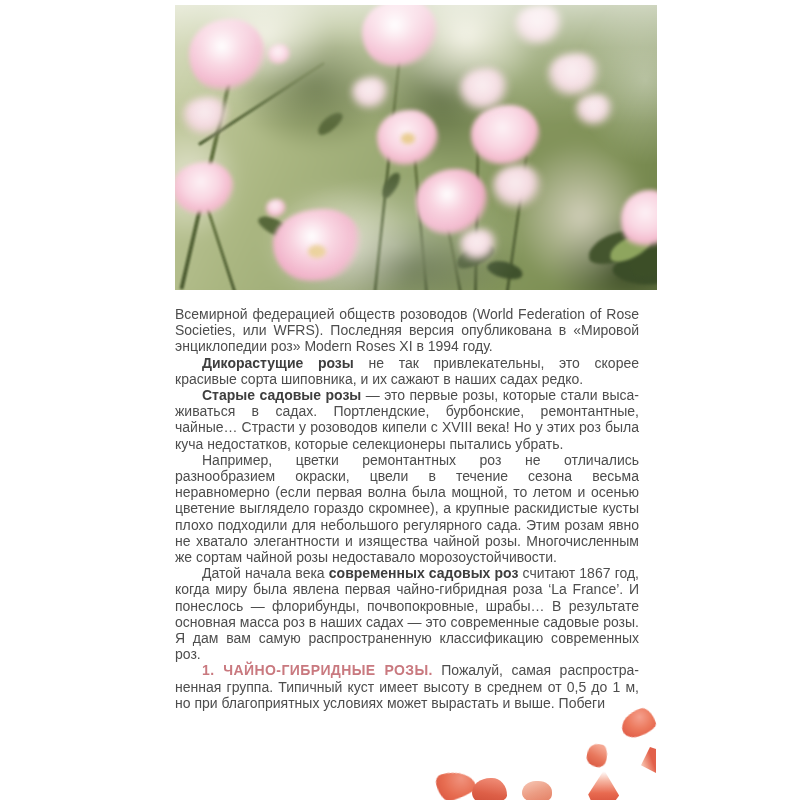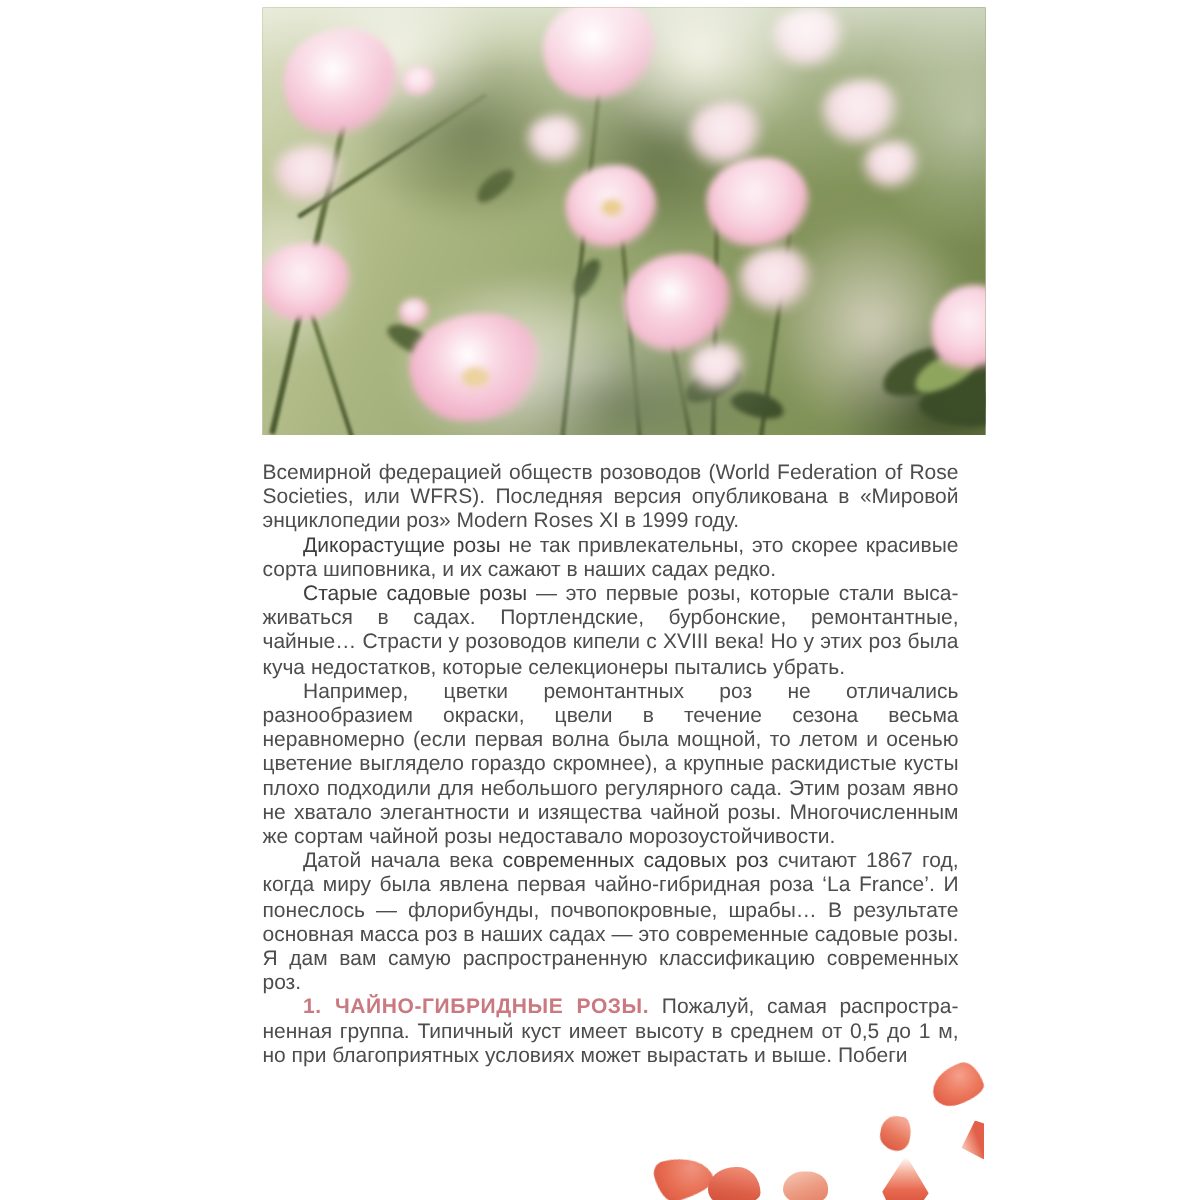--- a/index.html
+++ b/index.html
@@ -174,7 +174,7 @@
   </div>
 
   <div class="text-block">
-      <p class="para"><span class="seg-regular">Всемирной федерацией обществ розоводов (World Federation of Rose Societies, или WFRS). Последняя версия опубликована в «Мировой энци­клопедии роз» Modern Roses XI в 1999 году.</span></p>
+      <p class="para"><span class="seg-regular">Всемирной федерацией обществ розоводов (World Federation of Rose Societies, или WFRS). Последняя версия опубликована в «Мировой энци­клопедии роз» Modern Roses XI в 1994 году.</span></p>
       <p class="para indent"><span class="seg-bold">Дикорастущие розы</span><span class="seg-regular"> не так привлекательны, это скорее красивые сорта шиповника, и их сажают в наших садах редко.</span></p>
       <p class="para indent"><span class="seg-bold">Старые садовые розы</span><span class="seg-regular"> — это первые розы, которые стали выса­живаться в садах. Портлендские, бурбонские, ремонтантные, чайные… Страсти у розоводов кипели с XVIII века! Но у этих роз была куча недо­статков, которые селекционеры пытались убрать.</span></p>
       <p class="para indent"><span class="seg-regular">Например, цветки ремонтантных роз не отличались разнообразием окраски, цвели в течение сезона весьма неравномерно (если первая вол­на была мощной, то летом и осенью цветение выглядело гораздо скром­нее), а крупные раскидистые кусты плохо подходили для небольшого ре­гулярного сада. Этим розам явно не хватало элегантности и изящества чайной розы. Многочисленным же сортам чайной розы недоставало мо­розоустойчивости.</span></p>

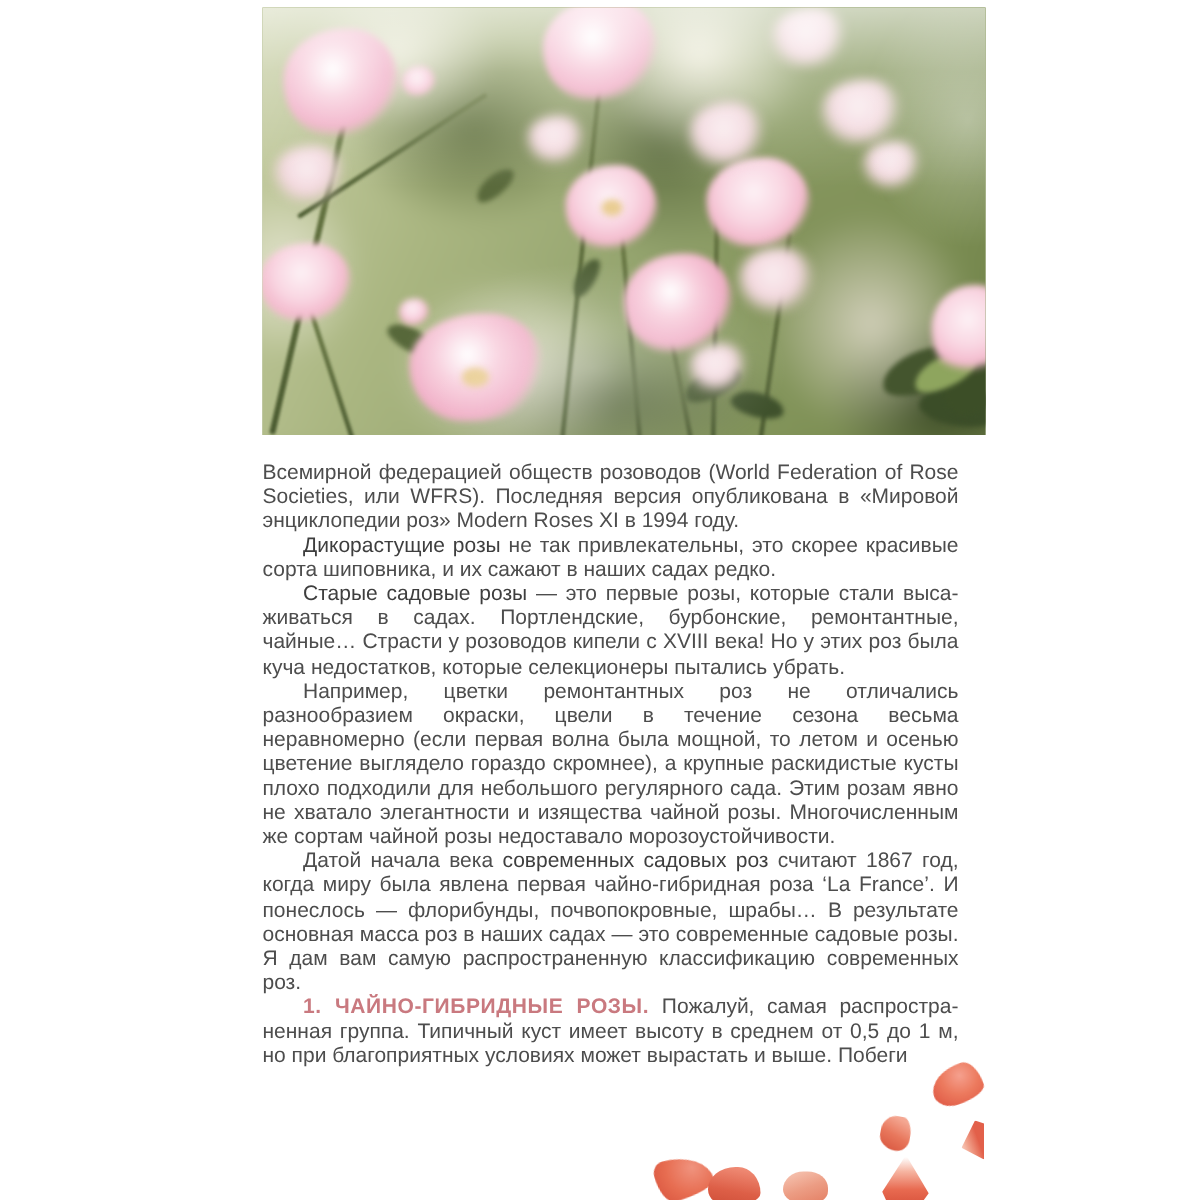--- a/index.html
+++ b/index.html
@@ -95,7 +95,7 @@
   .para { margin:0; }
   .para.indent { text-indent:27px; }
   .seg-regular { font-weight:400; }
-  .seg-bold { font-weight:400; color:#3e3e3e; }
+  .seg-bold { font-weight:700; color:#3e3e3e; }
   .seg-heading { font-weight:700; color:var(--accent, #c9797f); letter-spacing:.4px; }
 
   

